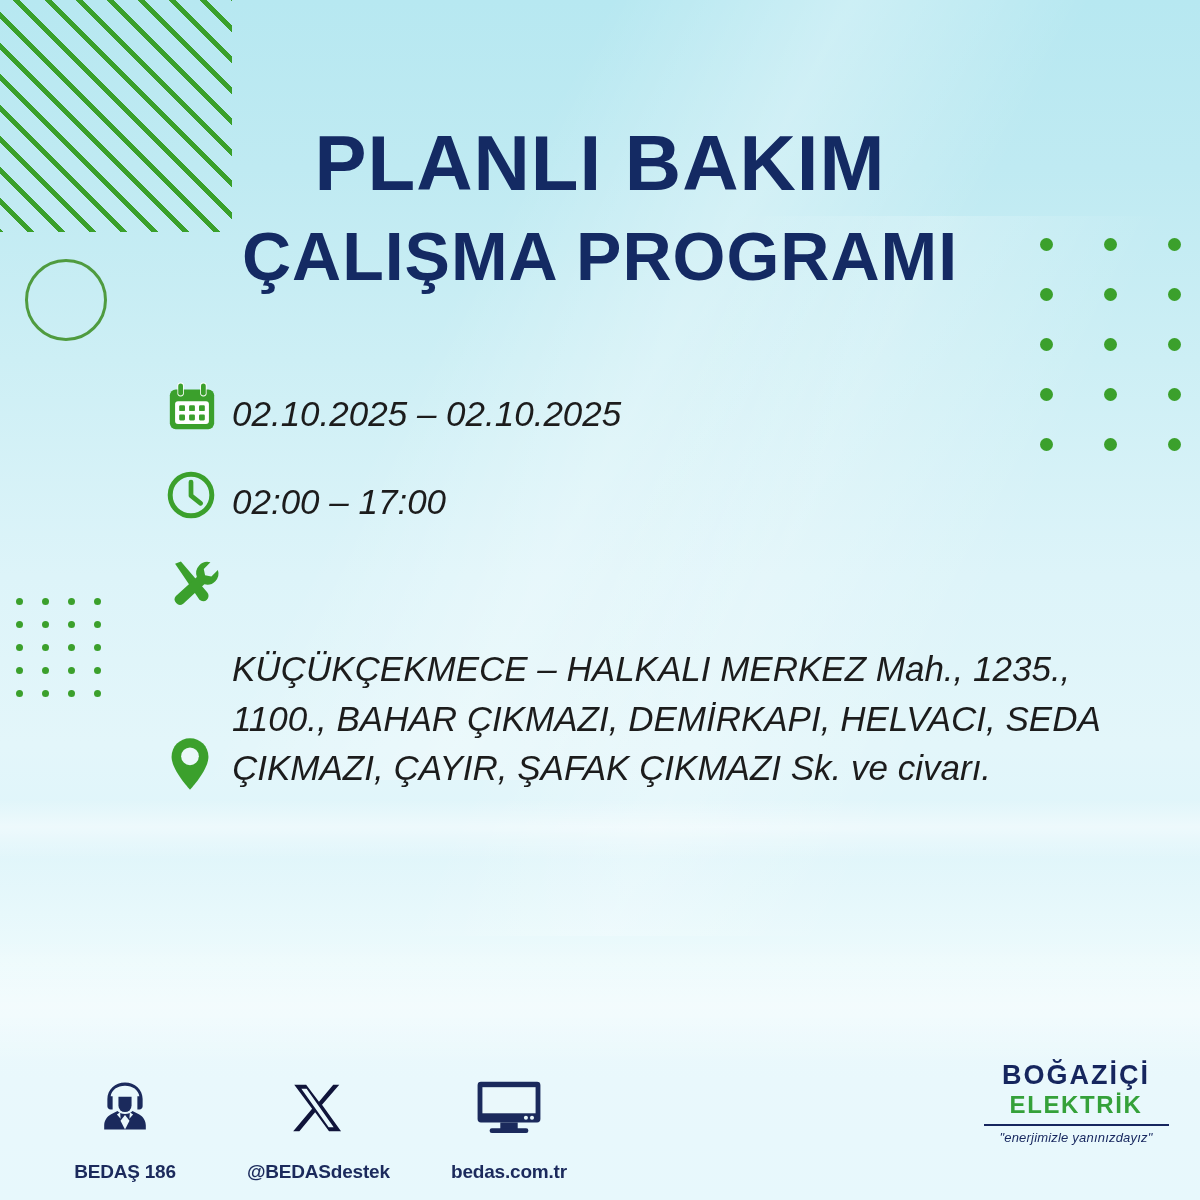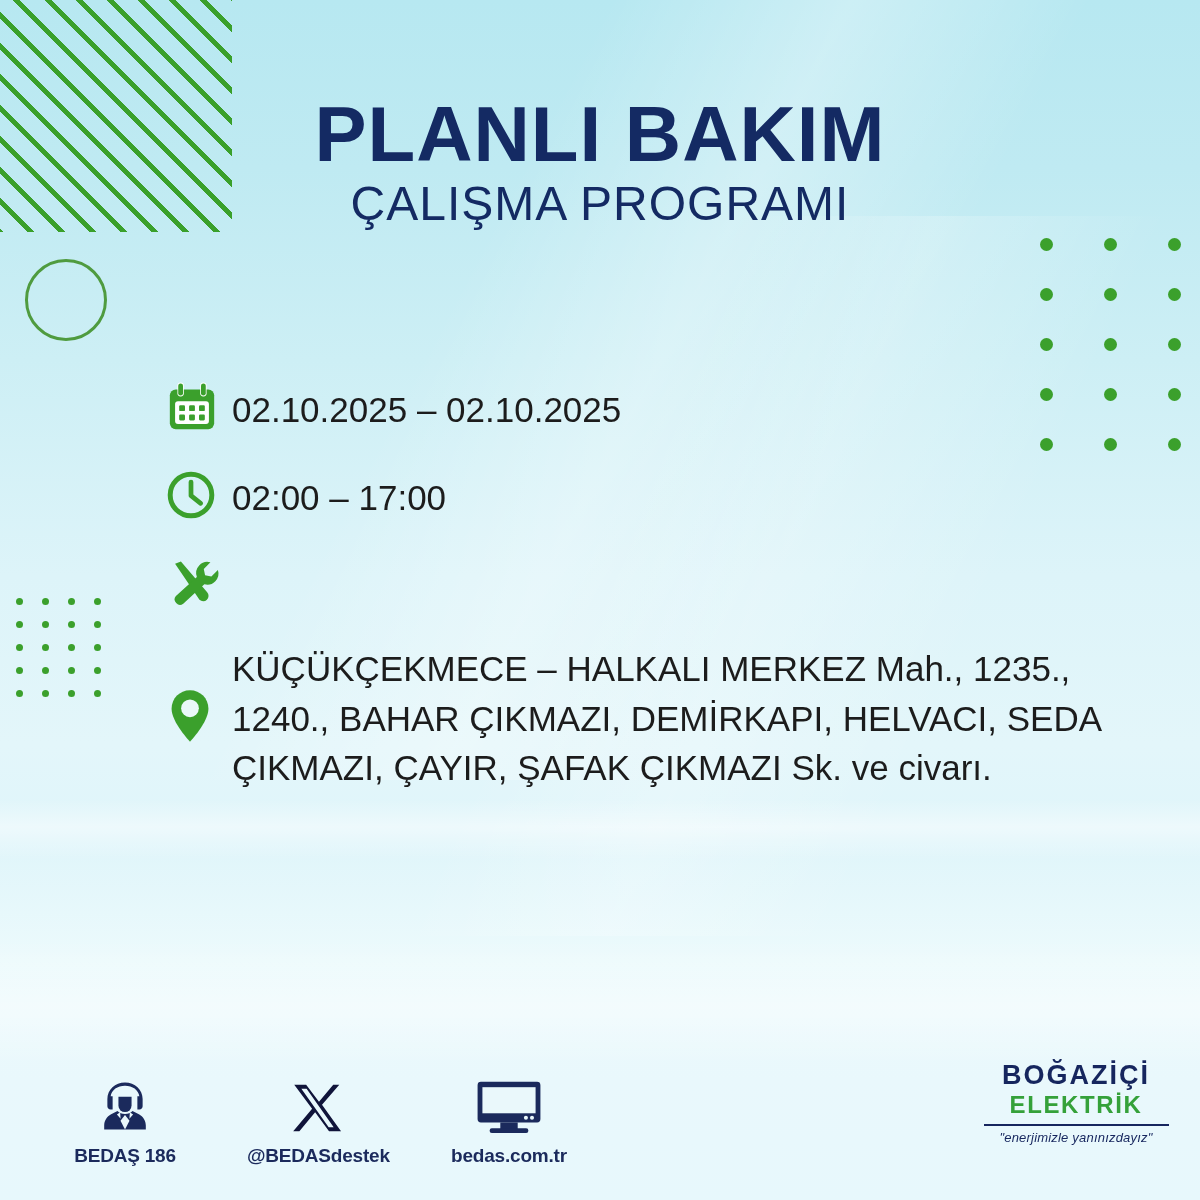--- a/index.html
+++ b/index.html
@@ -123,7 +123,7 @@
   .heading {
     position: absolute;
     left: 0;
-    top: 96px;
+    top: 125px;
     width: 1200px;
     text-align: center;
     color: #142a63;

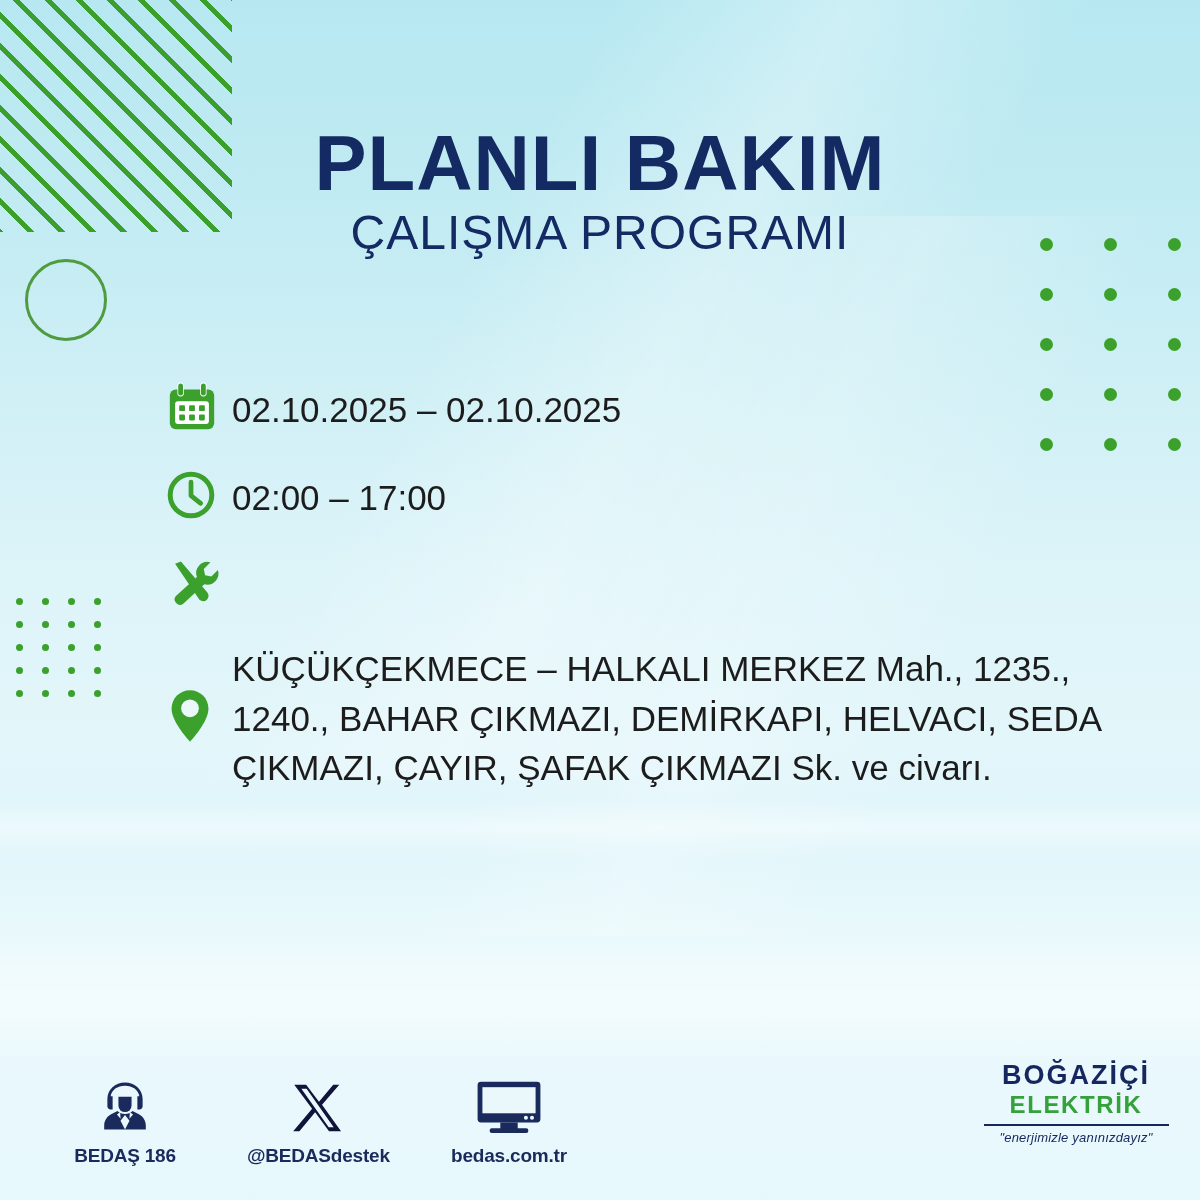--- a/index.html
+++ b/index.html
@@ -136,11 +136,11 @@
     white-space: nowrap;
   }
   .heading .line2 {
-    font-size: 48px;
-    font-weight: 400;
+    font-size: 68px;
+    font-weight: 700;
     letter-spacing: 1px;
     line-height: 1.1;
-    margin-top: 6px;
+    margin-top: 18px;
     white-space: nowrap;
   }
 

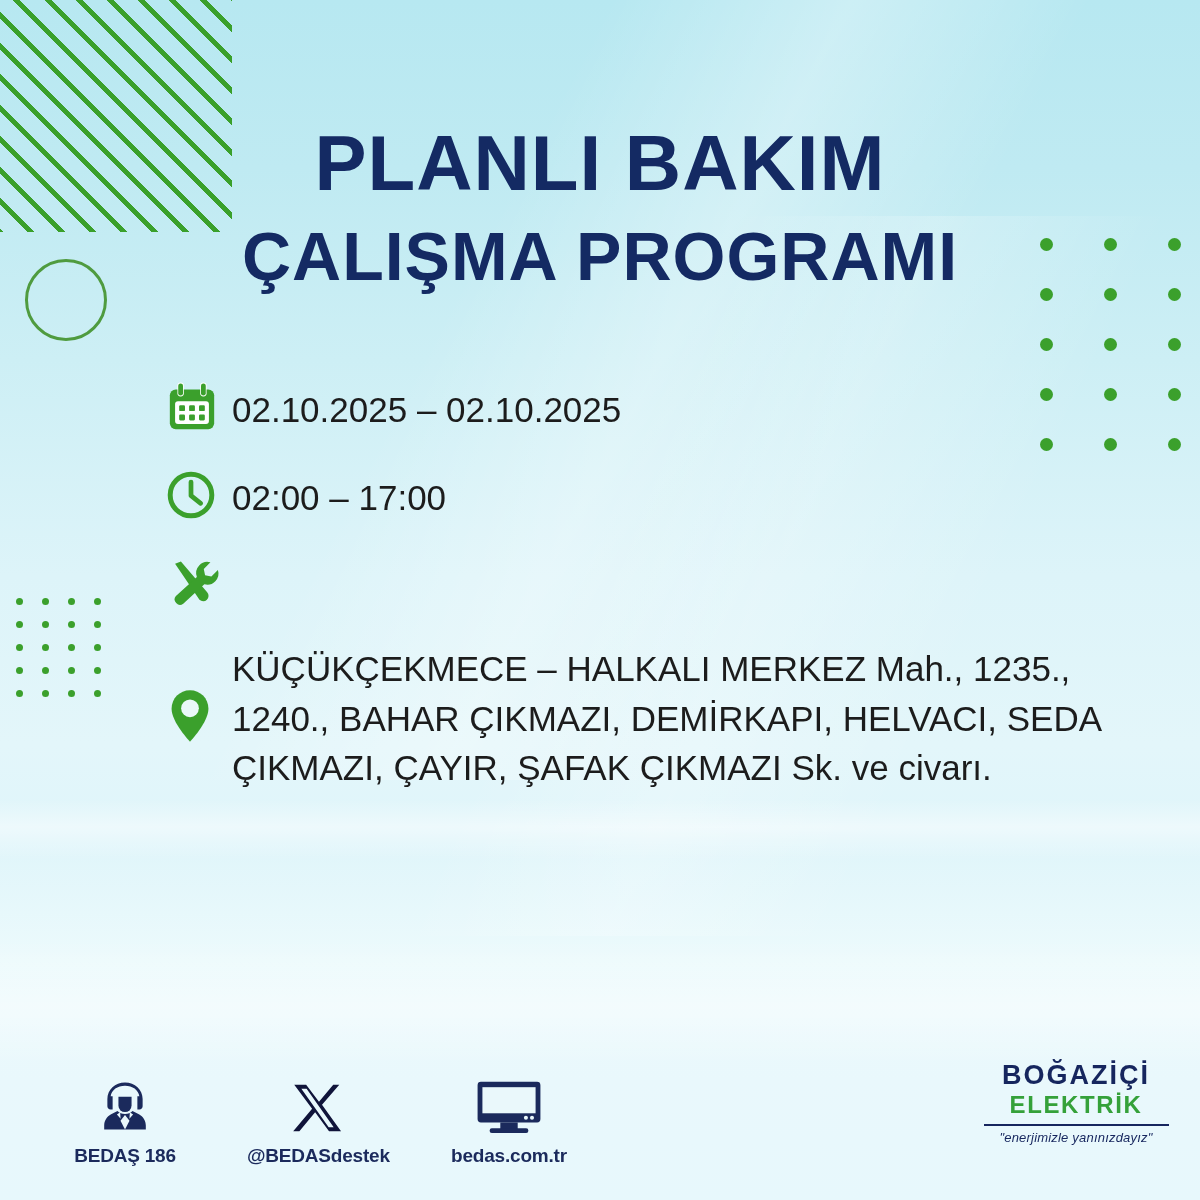--- a/index.html
+++ b/index.html
@@ -153,8 +153,9 @@
   }
   .row {
     display: flex;
-    align-items: center;
+    align-items: flex-end;
     margin-bottom: 24px;
+    font-style: italic;
   }
   .row .icon {
     width: 72px;

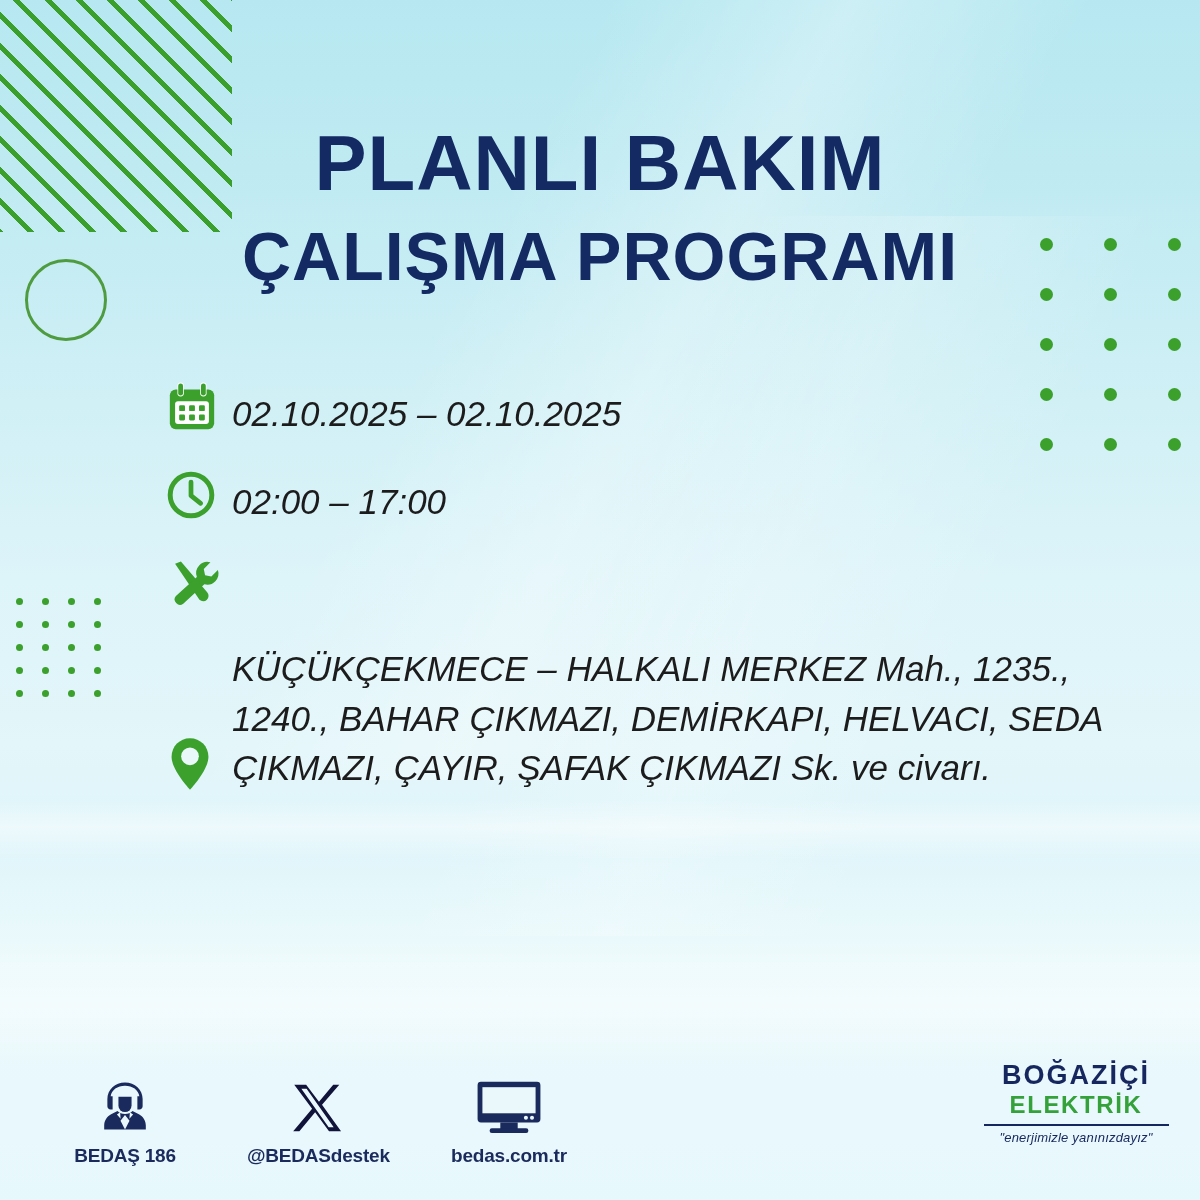--- a/index.html
+++ b/index.html
@@ -355,7 +355,7 @@
           <circle cx="18" cy="17.4" r="7.6" fill="#eaf8f9"></circle>
         </svg>
       </div>
-      <div class="text">KÜÇÜKÇEKMECE – HALKALI MERKEZ Mah., 1235., 1240., BAHAR ÇIKMAZI, DEMİRKAPI, HELVACI, SEDA ÇIKMAZI, ÇAYIR, ŞAFAK ÇIKMAZI Sk. ve civarı.</div>
+      <div class="text">KÜÇÜKÇEKMECE – HALKALI MERKEZ Mah., 1235., 1100., BAHAR ÇIKMAZI, DEMİRKAPI, HELVACI, SEDA ÇIKMAZI, ÇAYIR, ŞAFAK ÇIKMAZI Sk. ve civarı.</div>
     </div>
 
   </div>

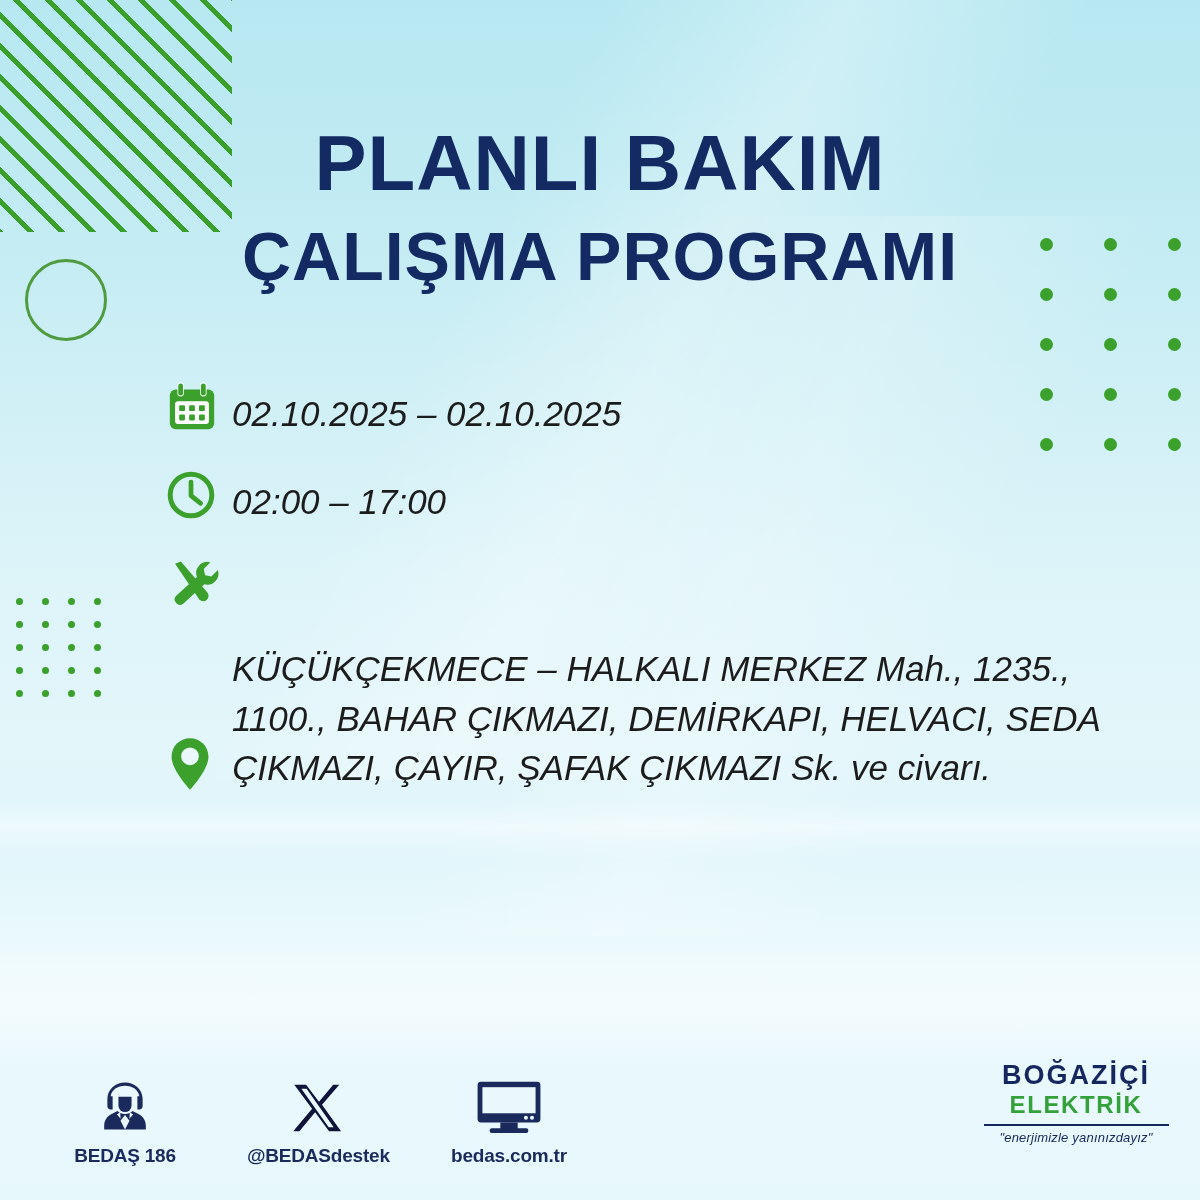--- a/index.html
+++ b/index.html
@@ -203,7 +203,7 @@
     justify-content: center;
   }
   .contact .label {
-    margin-top: 9px;
+    margin-top: 25px;
     font-size: 19px;
     font-weight: 700;
     letter-spacing: -0.2px;

